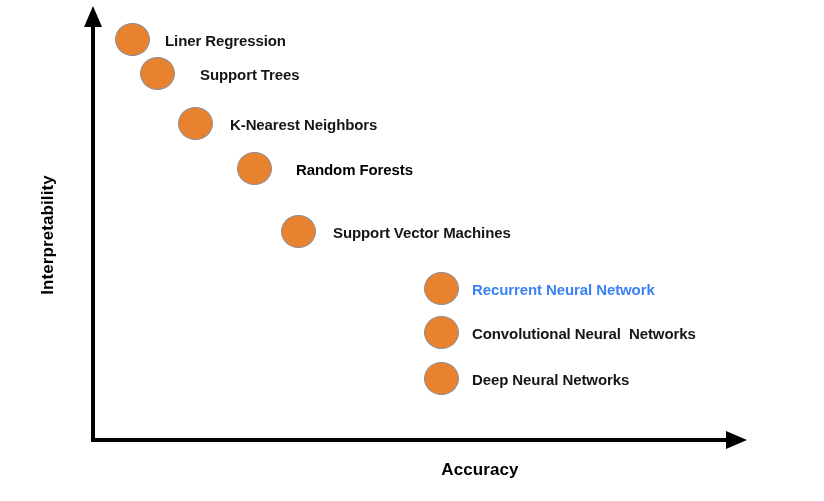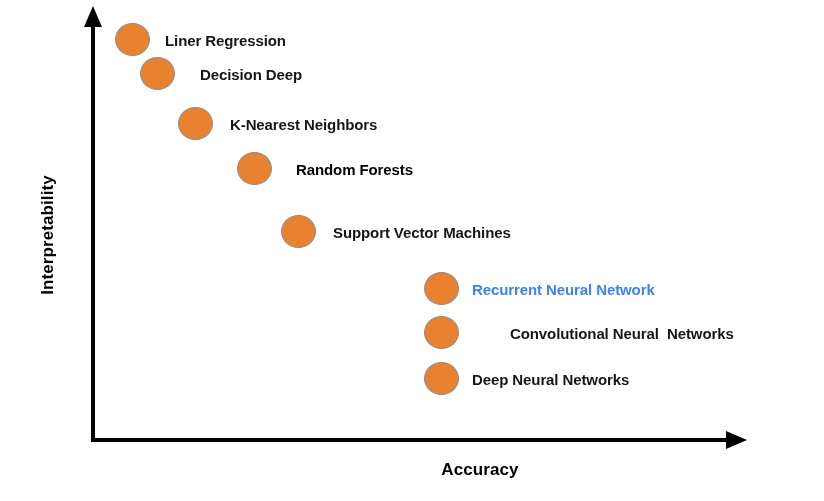--- a/index.html
+++ b/index.html
@@ -109,7 +109,7 @@
 
   <div class="point" id="point-1" style="left: 140px; top: 57px;">
     <span class="marker" style="background: rgb(232, 130, 46); border-color: rgb(139, 142, 151);"></span>
-    <span class="point-label" style="left: 60px; color: rgb(22, 22, 22);">Decision Deep</span>
+    <span class="point-label" style="left: 60px; color: rgb(22, 22, 22);">Support Trees</span>
   </div>
 
   <div class="point" id="point-2" style="left: 178px; top: 107px;">

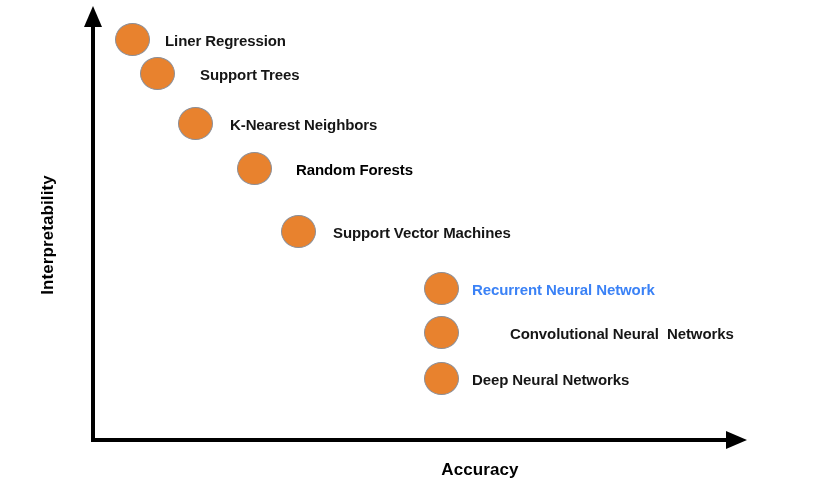--- a/index.html
+++ b/index.html
@@ -134,7 +134,7 @@
 
   <div class="point" id="point-6" style="left: 424px; top: 316px;">
     <span class="marker" style="background: rgb(232, 130, 46); border-color: rgb(139, 142, 151);"></span>
-    <span class="point-label" style="left: 48px; color: rgb(22, 22, 22); margin-left: 38px;">Convolutional Neural  Networks</span>
+    <span class="point-label" style="left: 48px; color: rgb(22, 22, 22);">Convolutional Neural  Networks</span>
   </div>
 
   <div class="point" id="point-7" style="left: 424px; top: 362px;">

